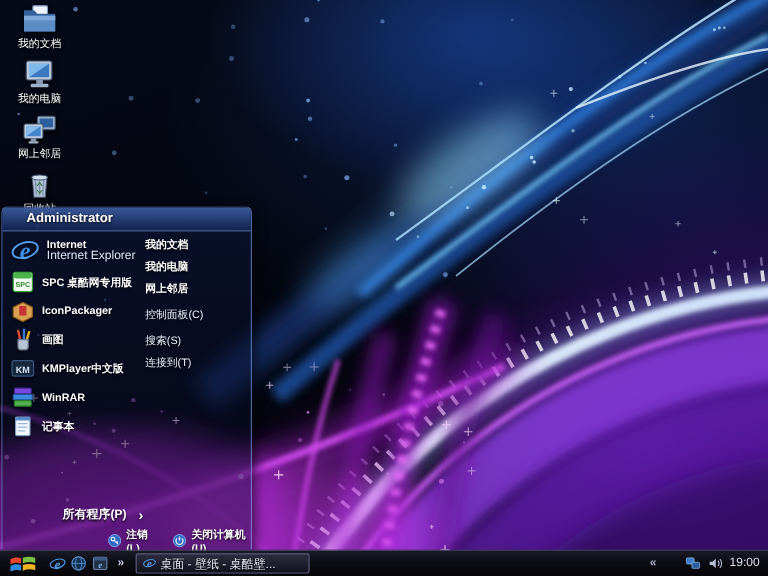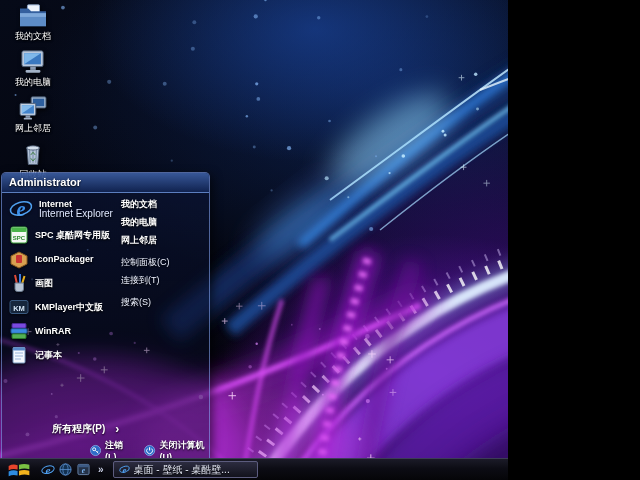--- a/index.html
+++ b/index.html
@@ -3,7 +3,7 @@
 <meta charset="utf-8">
 <style>
   html,body{margin:0;padding:0;background:#000;}
-  .stage{position:relative;width:508px;height:480px;overflow:hidden;
+  .stage{position:relative;width:640px;height:480px;overflow:hidden;
          font-family:"Liberation Sans",sans-serif;user-select:none;}
   
   .wallpaper{position:absolute;inset:0;

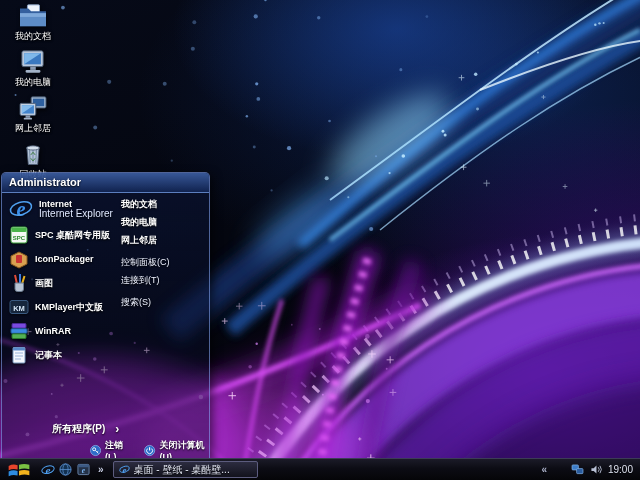--- a/index.html
+++ b/index.html
@@ -25,7 +25,7 @@
     background:linear-gradient(180deg,rgba(12,22,56,.62),rgba(10,16,44,.45) 55%,rgba(12,14,40,.4));
     border:1px solid rgba(140,176,255,.55);border-bottom:none;border-radius:5px 5px 0 0;
     box-shadow:3px 3px 10px rgba(0,0,0,.55);}
-  .sm-head{height:19px;line-height:19px;padding-left:7px;border-radius:4px 4px 0 0;
+  .sm-head{height:19px;line-height:19px;padding-left:20px;border-radius:4px 4px 0 0;
     background:linear-gradient(180deg,rgba(64,100,170,.85),rgba(18,38,86,.85));
     border-bottom:1px solid rgba(150,190,255,.4);
     font-size:11px;font-weight:bold;color:#fff;text-shadow:0 1px 2px #000;}

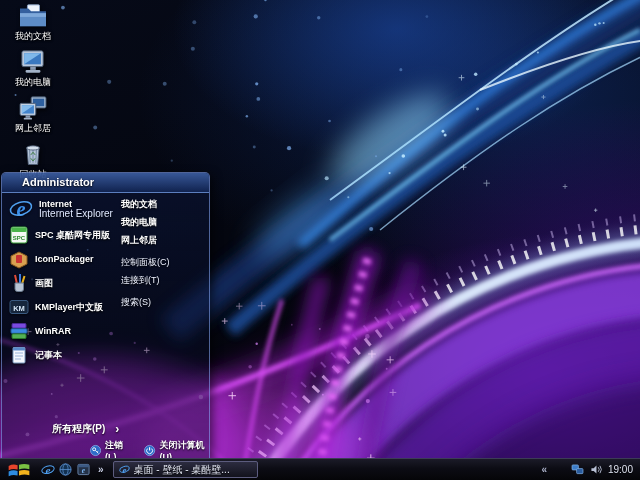--- a/index.html
+++ b/index.html
@@ -322,8 +322,8 @@
       <div class="sm-ritem bold">我的电脑</div>
       <div class="sm-ritem bold">网上邻居</div>
       <div class="sm-ritem gap">控制面板(C)</div>
+      <div class="sm-ritem gap">搜索(S)</div>
       <div class="sm-ritem">连接到(T)</div>
-      <div class="sm-ritem gap">搜索(S)</div>
     </div>
 
     <div class="sm-allprog">

